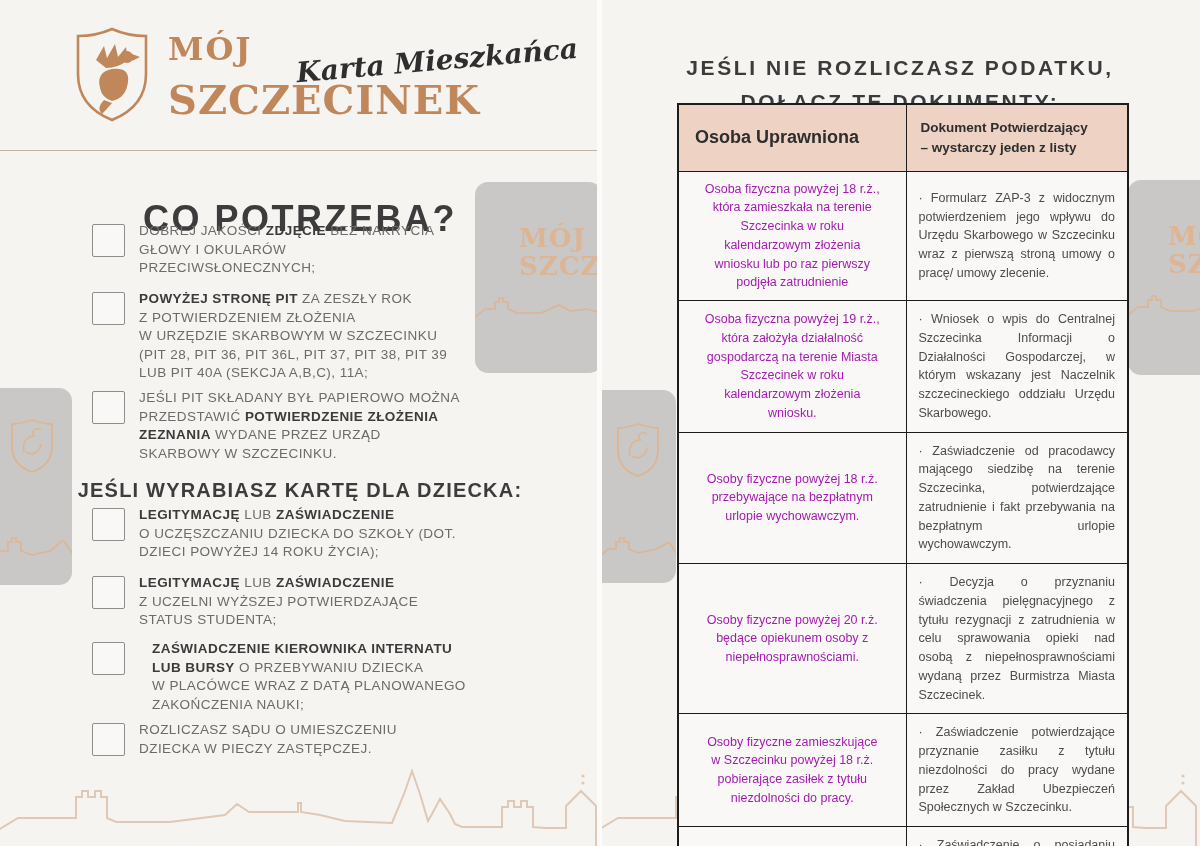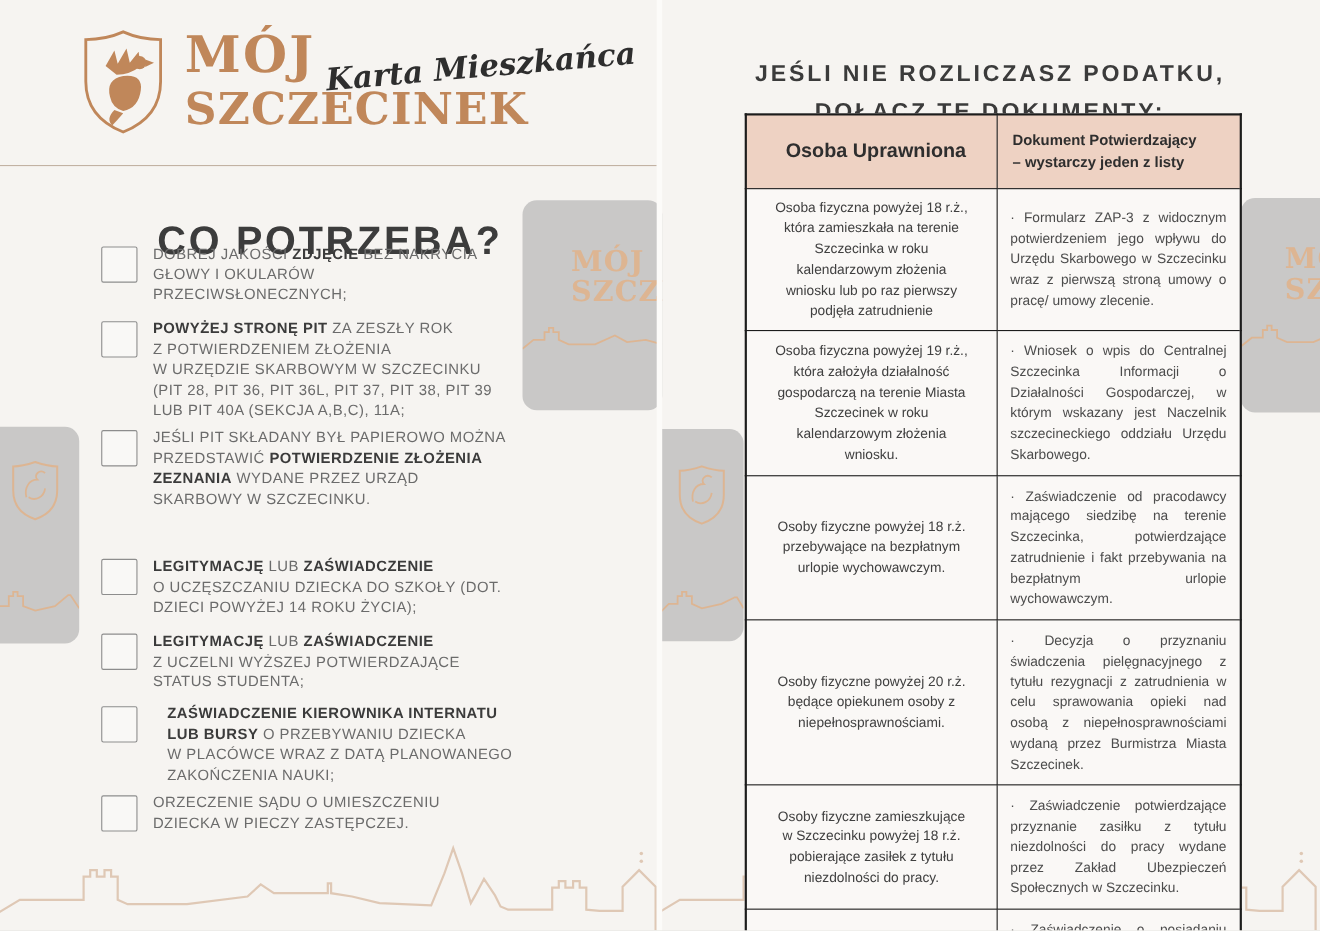--- a/index.html
+++ b/index.html
@@ -39,7 +39,7 @@
   .logo{position:absolute;left:74px;top:26px;z-index:3;display:flex;}
   .logo-shield{width:76px;height:98px;}
   .logo-words{margin-left:18px;font-family:"DejaVu Serif",serif;font-weight:800;color:#c0875a;}
-  .logo-word1{font-size:46px;line-height:46px;letter-spacing:2px;}
+  .logo-word1{font-size:32px;line-height:46px;letter-spacing:2px;}
   .logo-word2{font-size:40px;line-height:44px;letter-spacing:1px;margin-top:6px;}
   .logo-script{
     position:absolute;left:222px;top:18px;transform:rotate(-5deg);

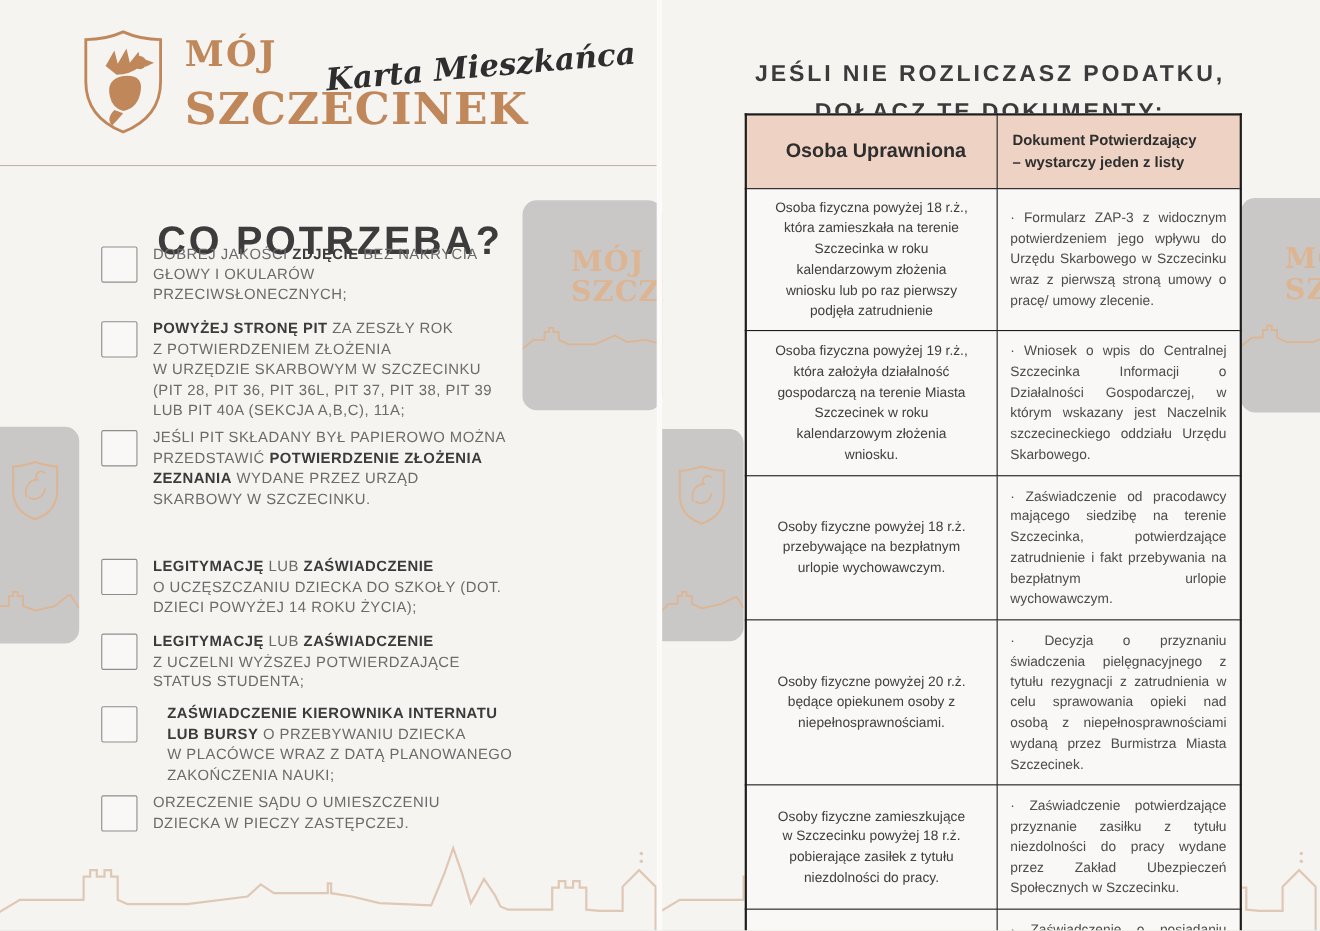--- a/index.html
+++ b/index.html
@@ -85,7 +85,7 @@
   .col-person{width:228px;}
   .col-doc{width:222px;}
   .doc-table thead tr{height:67px;background:#eed2c3;}
-  .th-person{font-size:18px;font-weight:700;color:#2e2e2e;text-align:center;padding:8px 8px 8px 16px;}
+  .th-person{font-size:18px;font-weight:700;color:#2e2e2e;text-align:left;padding:8px 8px 8px 16px;}
   .th-doc{font-size:13.5px;font-weight:700;color:#2e2e2e;text-align:left;padding:8px 8px 8px 14px;white-space:pre-line;line-height:1.45;}
   .doc-table tbody tr:nth-child(1){height:100px;}
   .doc-table tbody tr:nth-child(2){height:100px;}

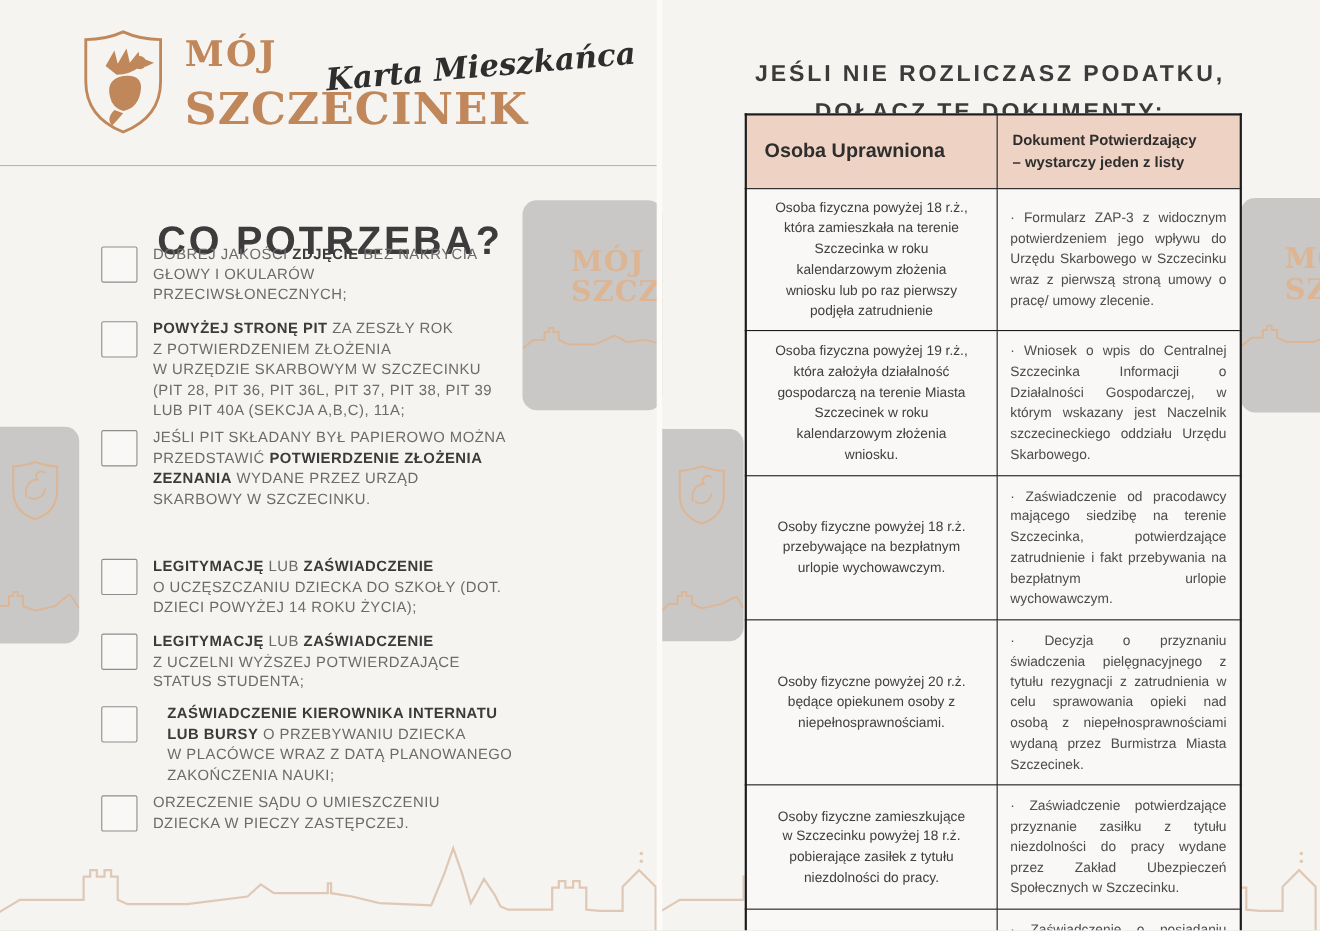--- a/index.html
+++ b/index.html
@@ -94,7 +94,7 @@
   .doc-table tbody tr:nth-child(5){height:100px;}
   .doc-table tbody tr:nth-child(6){height:95px;}
   .cell-person{
-    font-size:12.5px;line-height:1.5;color:#404040;text-align:center;padding:8px 24px;
+    font-size:12.5px;line-height:1.5;color:#a21caf;text-align:center;padding:8px 24px;
   }
   .cell-doc{
     font-size:12.5px;line-height:1.5;color:#4c4c4c;text-align:justify;padding:9px 12px;

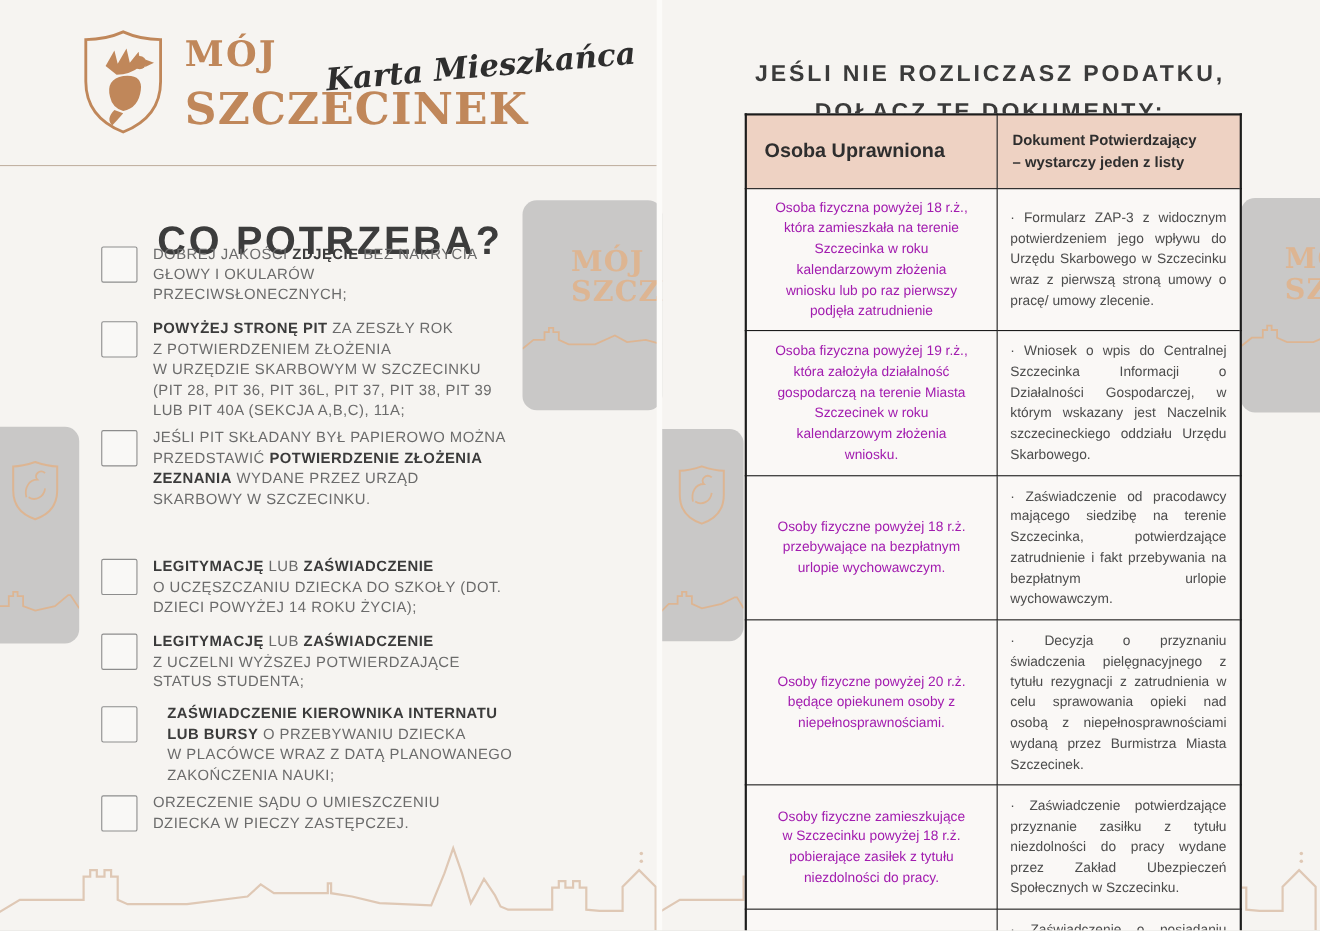--- a/index.html
+++ b/index.html
@@ -186,6 +186,7 @@
 SKARBOWY W SZCZECINKU.</span></span>
     </div>
 
+    <h2 class="sub-heading">JEŚLI WYRABIASZ KARTĘ DLA DZIECKA:</h2>
 
     <div class="check-item ci4">
       <span class="checkbox"></span>

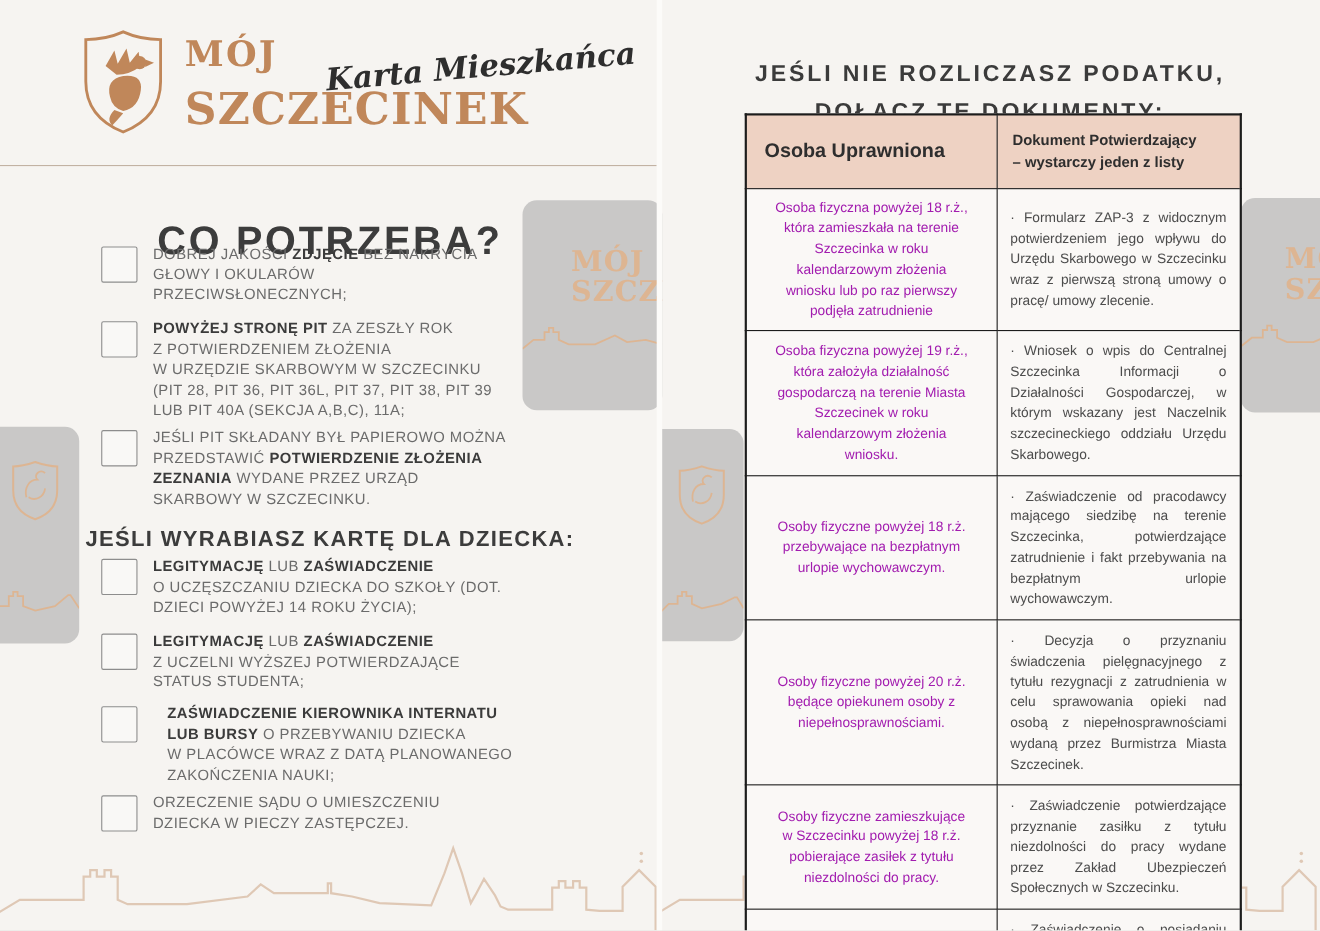--- a/index.html
+++ b/index.html
@@ -209,7 +209,7 @@
     </div>
     <div class="check-item ci7">
       <span class="checkbox"></span>
-      <span class="check-text"><span>ORZECZENIE SĄDU O UMIESZCZENIU
+      <span class="check-text"><span>ROZLICZASZ SĄDU O UMIESZCZENIU
 DZIECKA W PIECZY ZASTĘPCZEJ.</span></span>
     </div>
 

